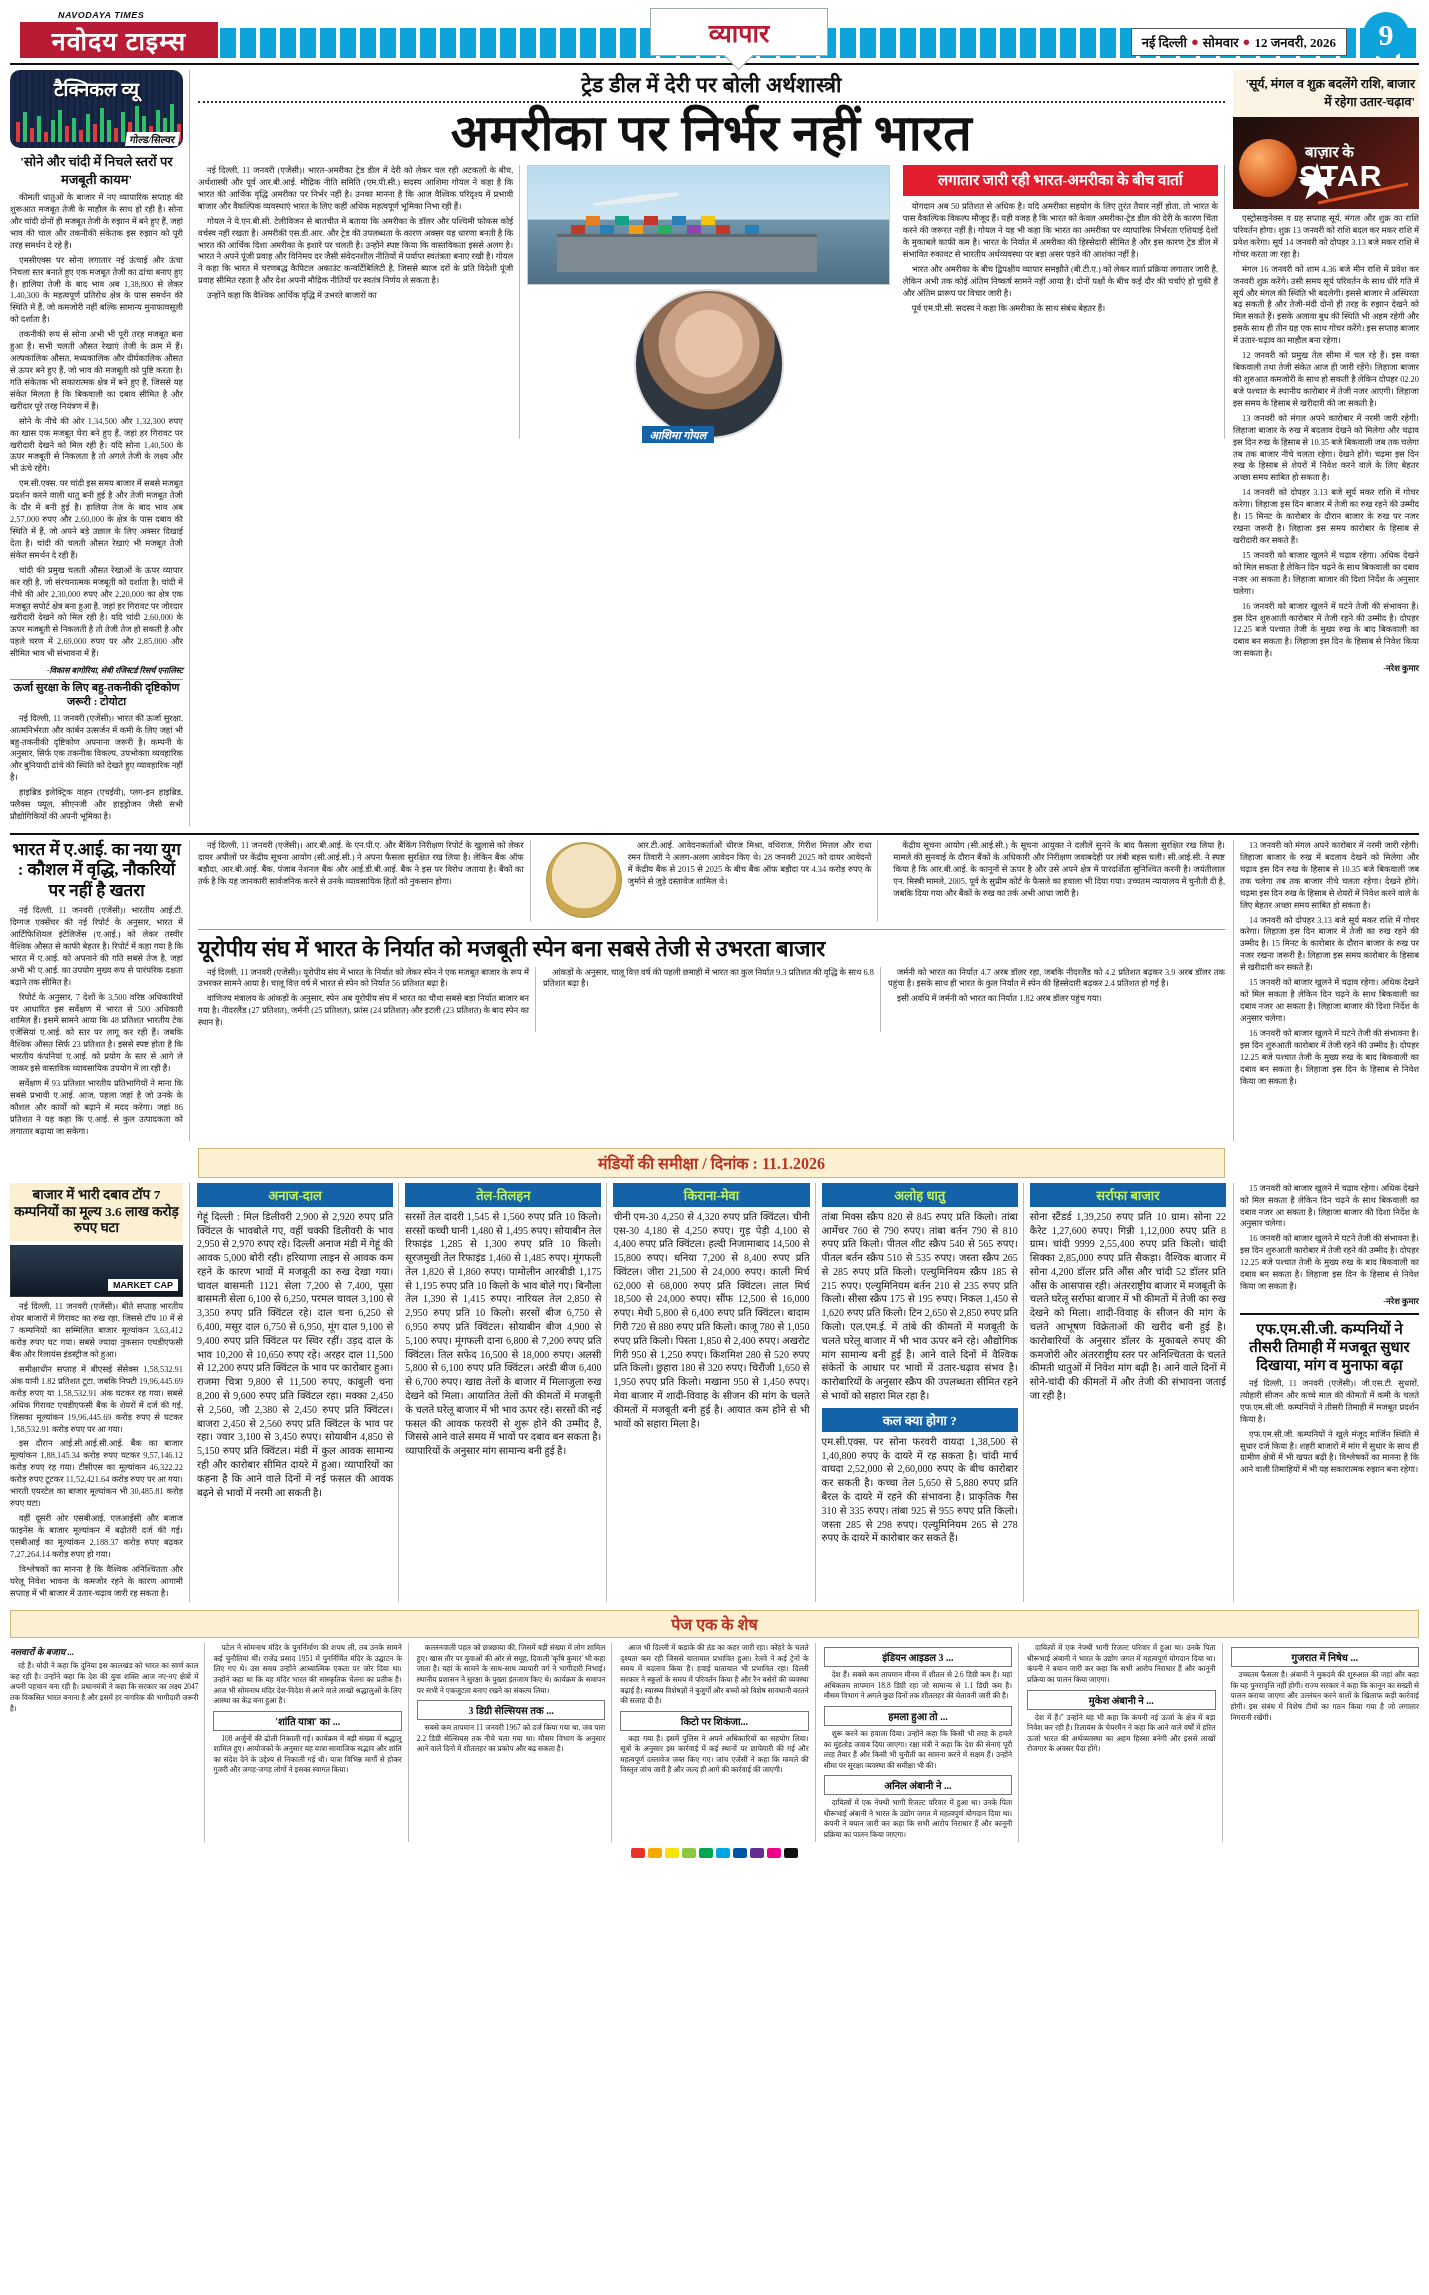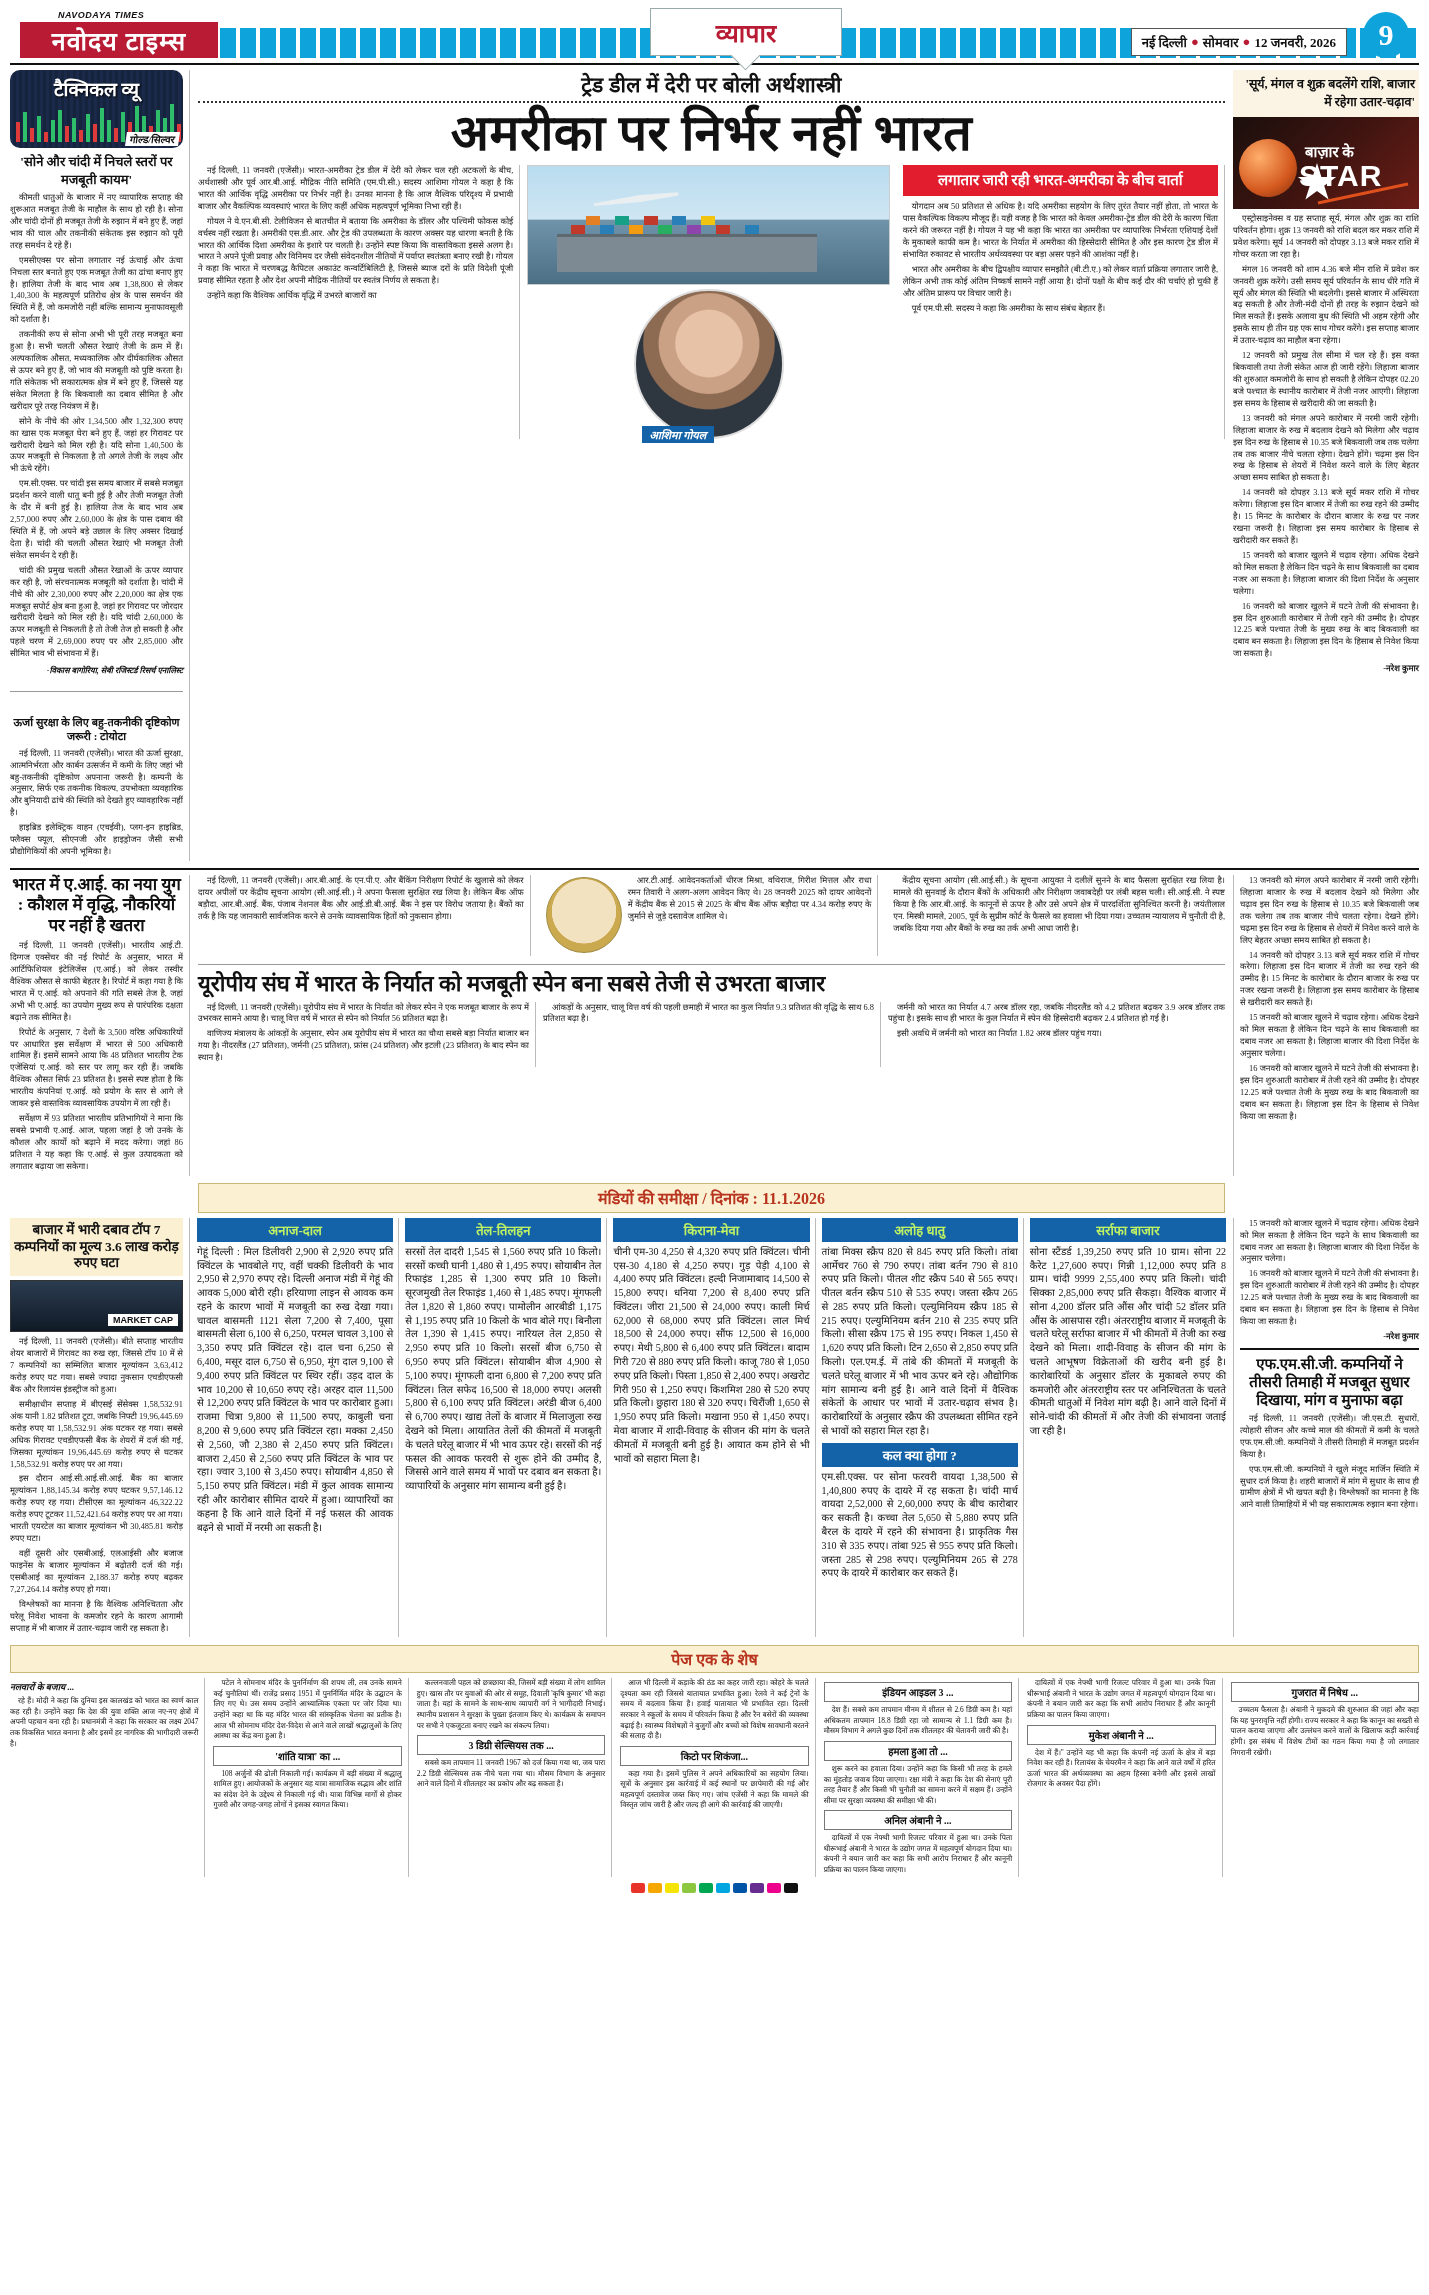--- a/index.html
+++ b/index.html
@@ -37,7 +37,7 @@
     background:repeating-linear-gradient(90deg,#0fa3dc 0 16px,#fff 16px 20px);
   }
   .section-tab {
-    position:absolute; left:430px; top:0; width:192px; height:48px;
+    position:absolute; left:430px; top:0; width:178px; height:48px;
     background:#fff; border:1px solid #9aa; display:flex; align-items:center;
     justify-content:center; z-index:5;
   }

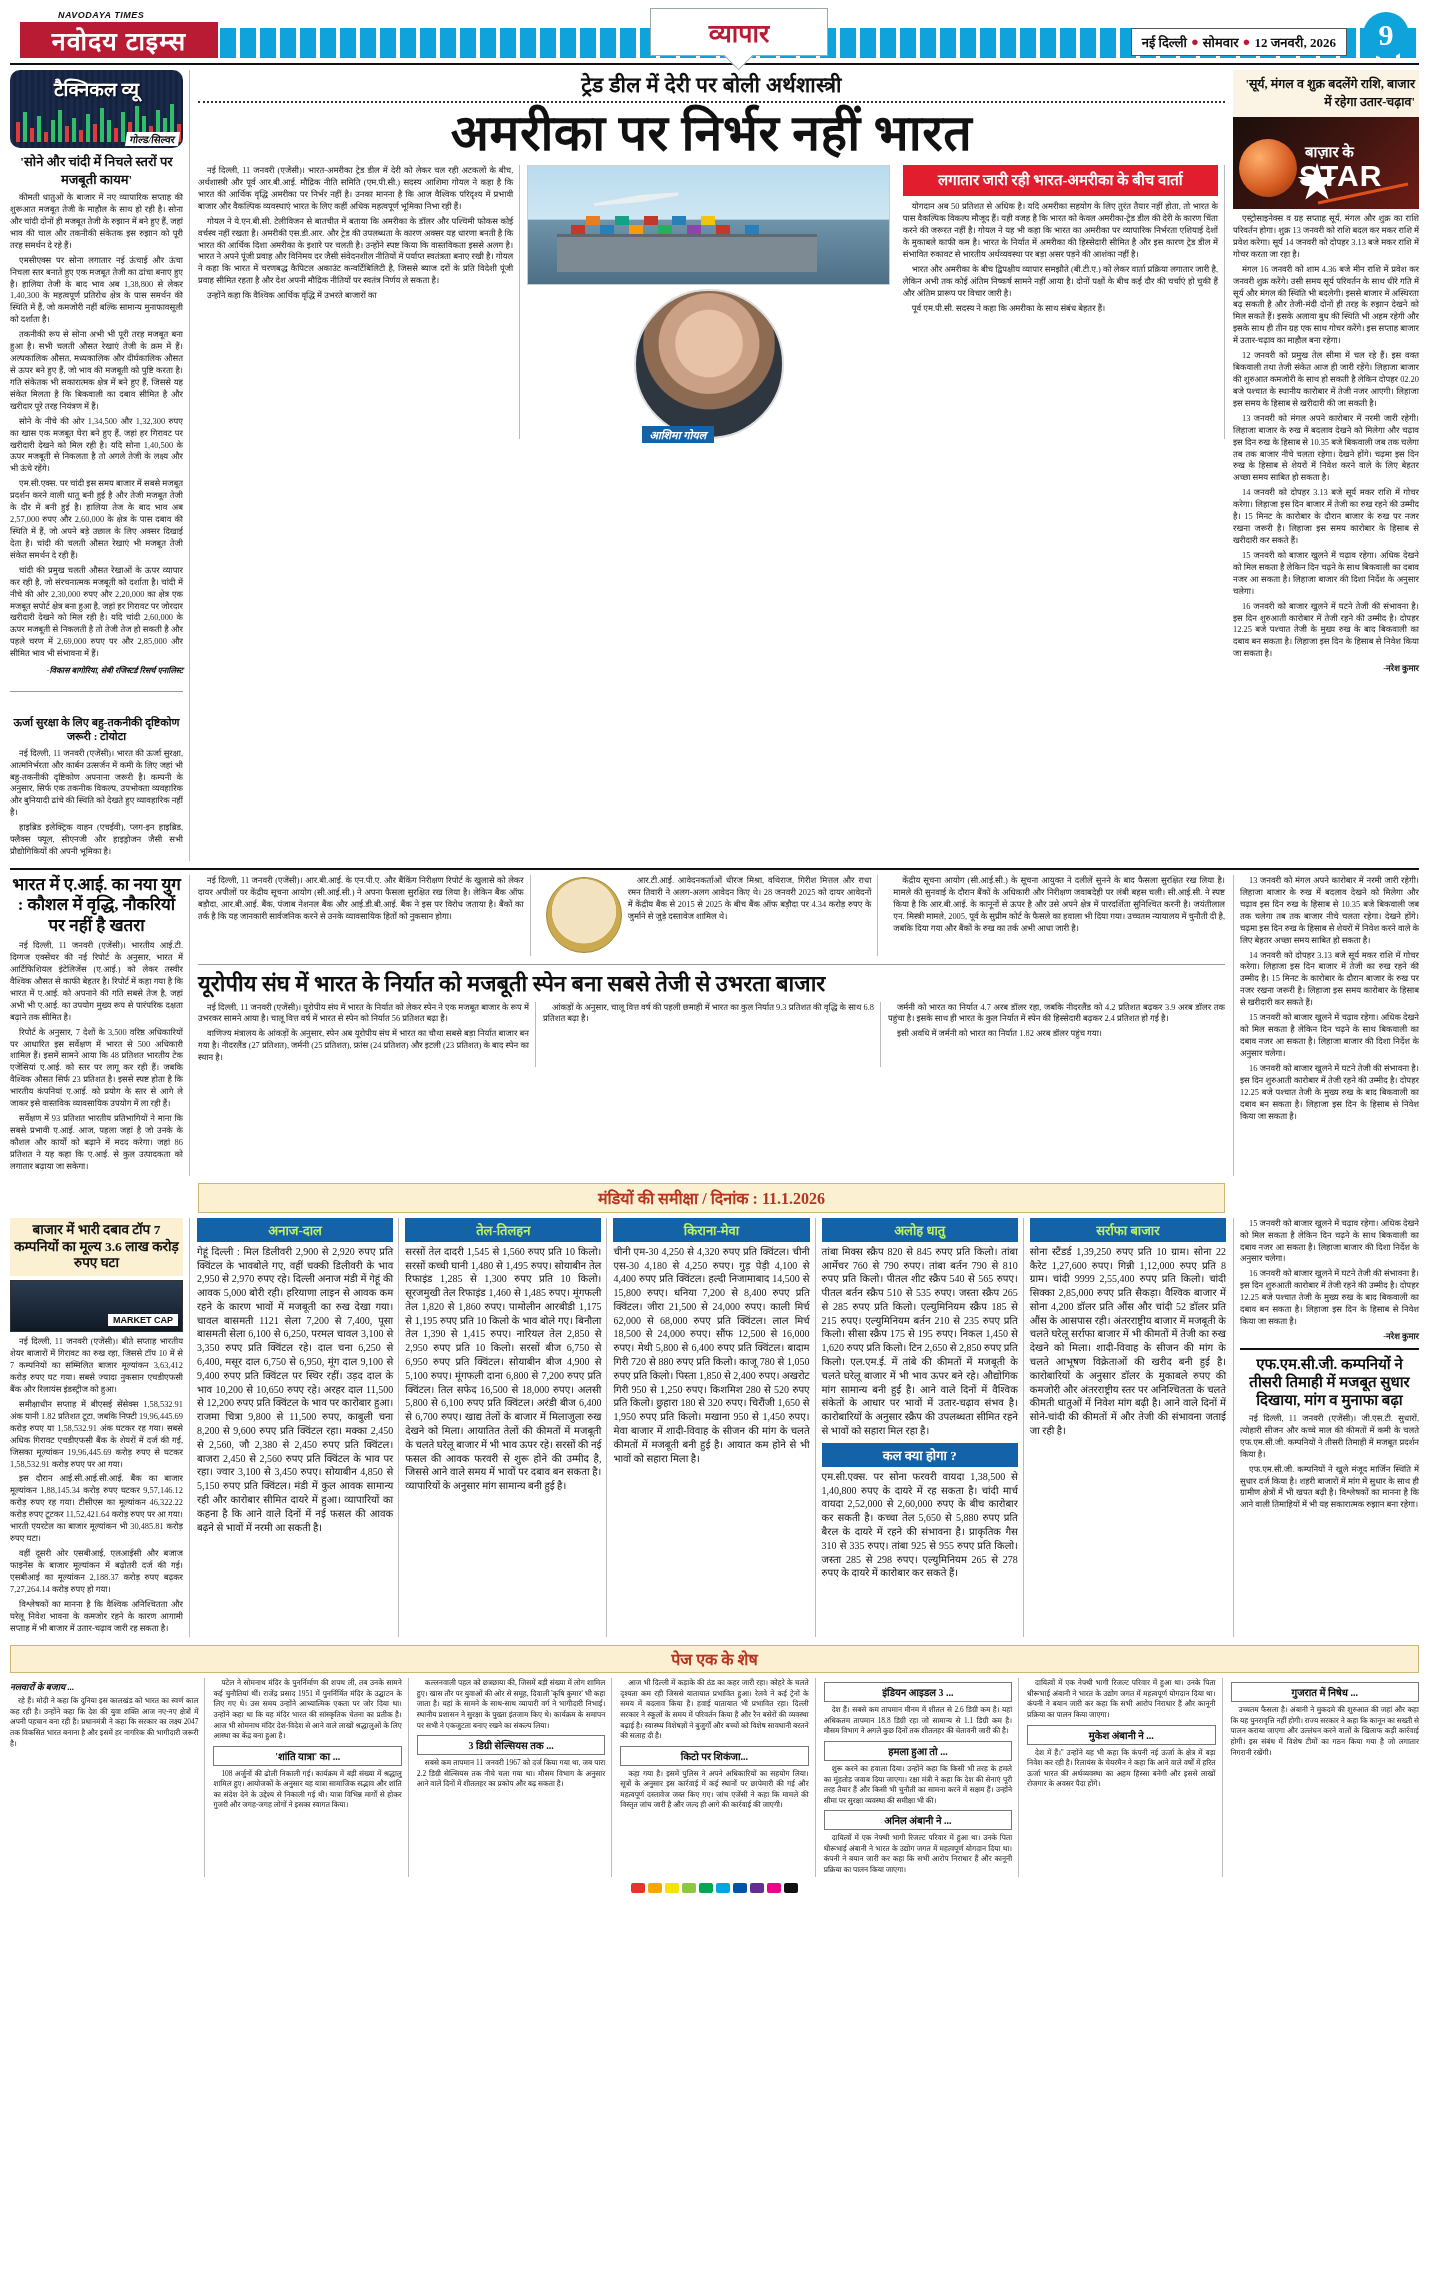--- a/index.html
+++ b/index.html
@@ -97,7 +97,7 @@
   .tech-sign { font-size:8px; font-weight:bold; font-style:italic; text-align:right; margin-top:4px; }
   .tech-sub {
     font-size:11px; font-weight:bold; text-align:center; line-height:1.3;
-    border-top:1px solid #999; padding-top:23px; margin-top:16px;
+    border-top:1px solid #999; padding-top:0; margin-top:4px;
   }
 
   

